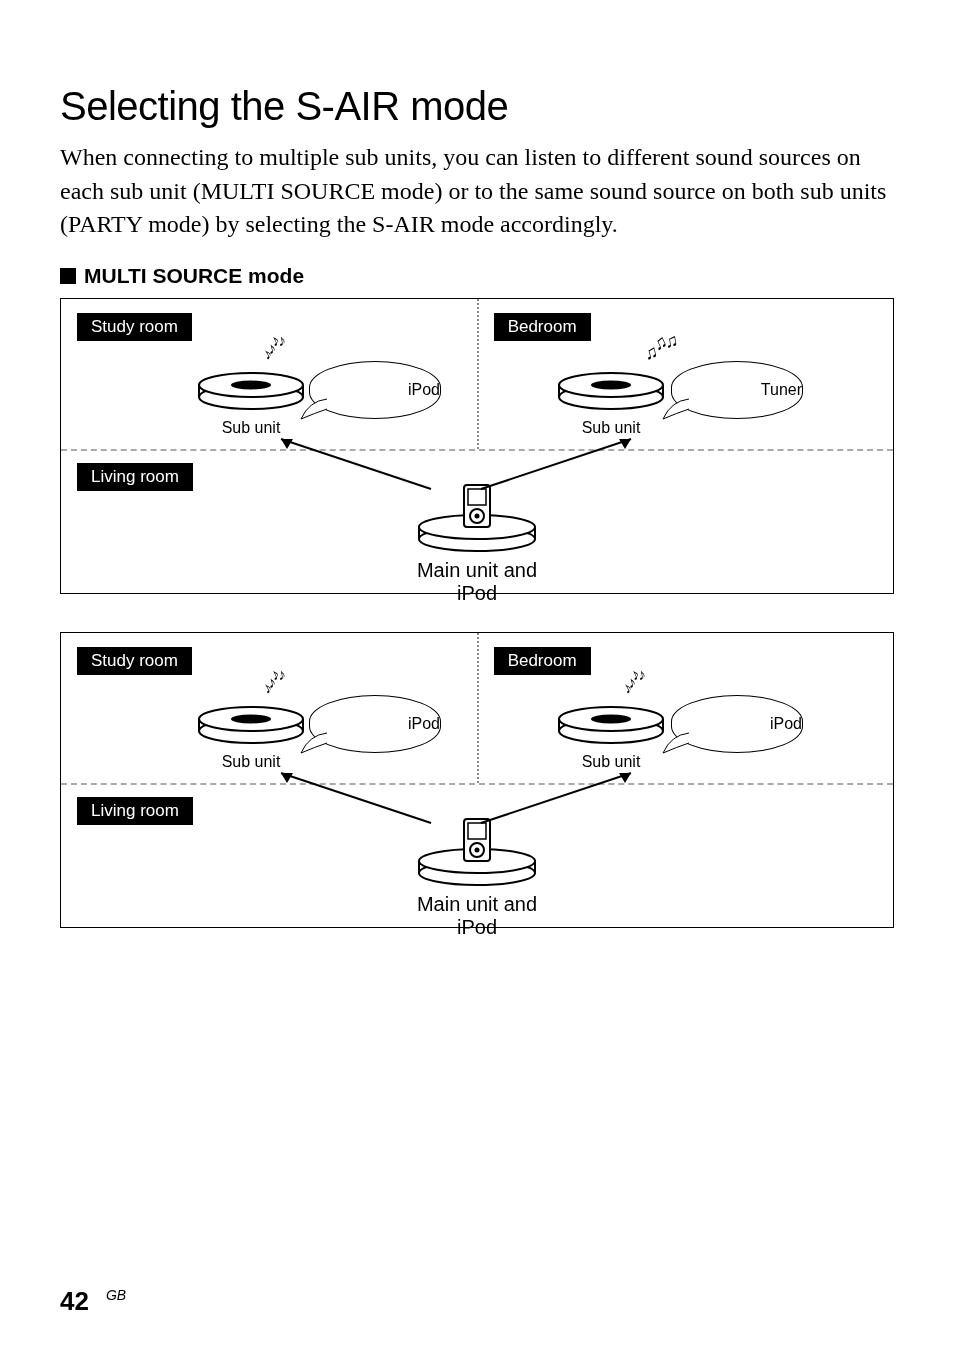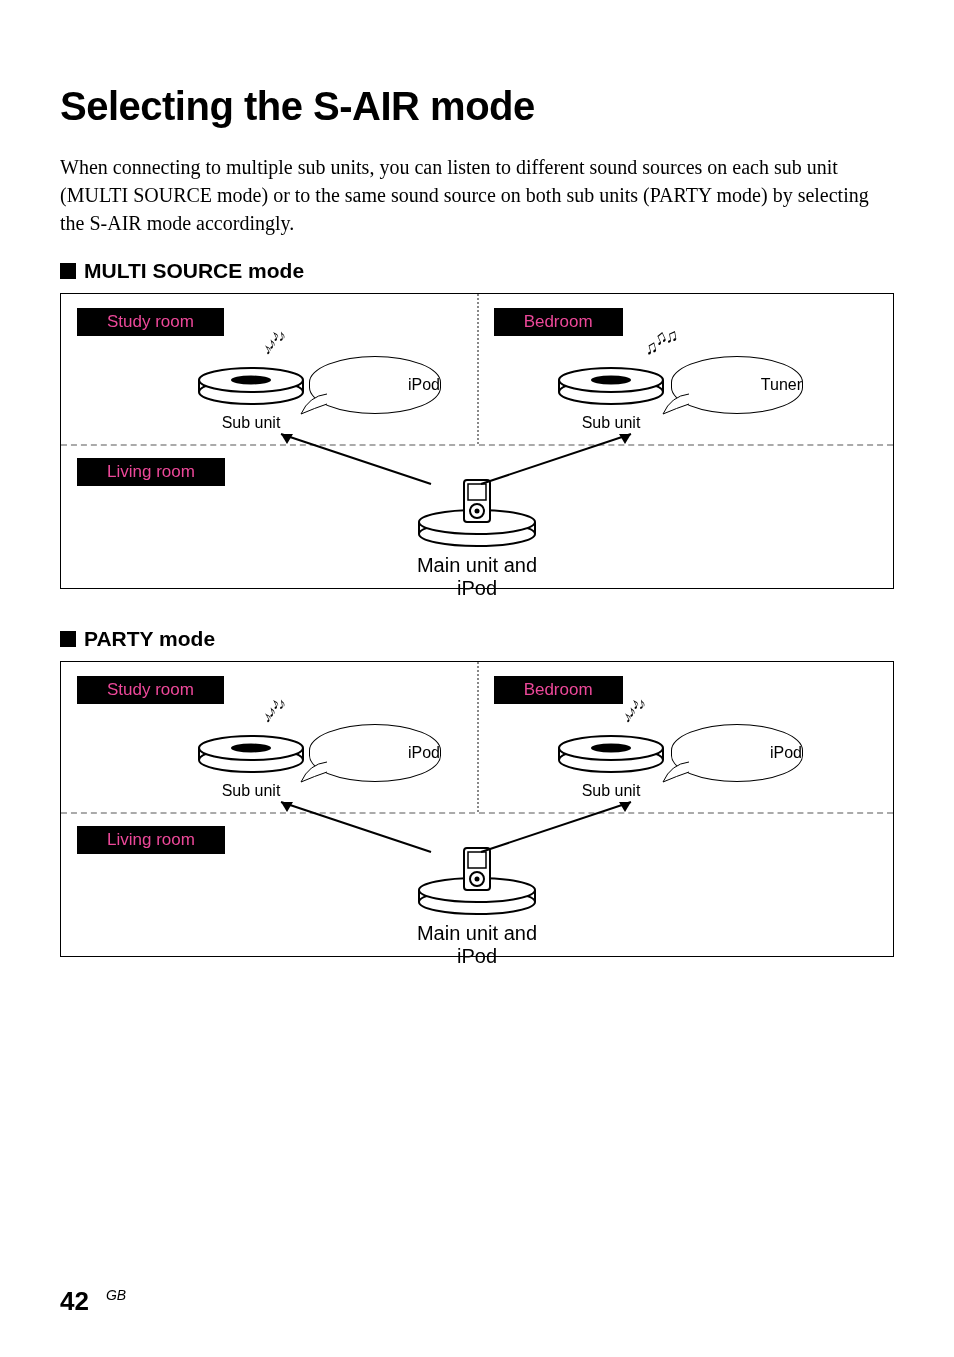--- a/index.html
+++ b/index.html
@@ -39,8 +39,8 @@
 
   .title {
     font-size: 40px;
-    font-weight: 700;
-    margin: 24px 0 24px 0;
+    font-weight: 400;
+    margin: 24px 0 12px 0;
     letter-spacing: -0.5px;
     font-family: "Arial Black", Arial, sans-serif;
   }

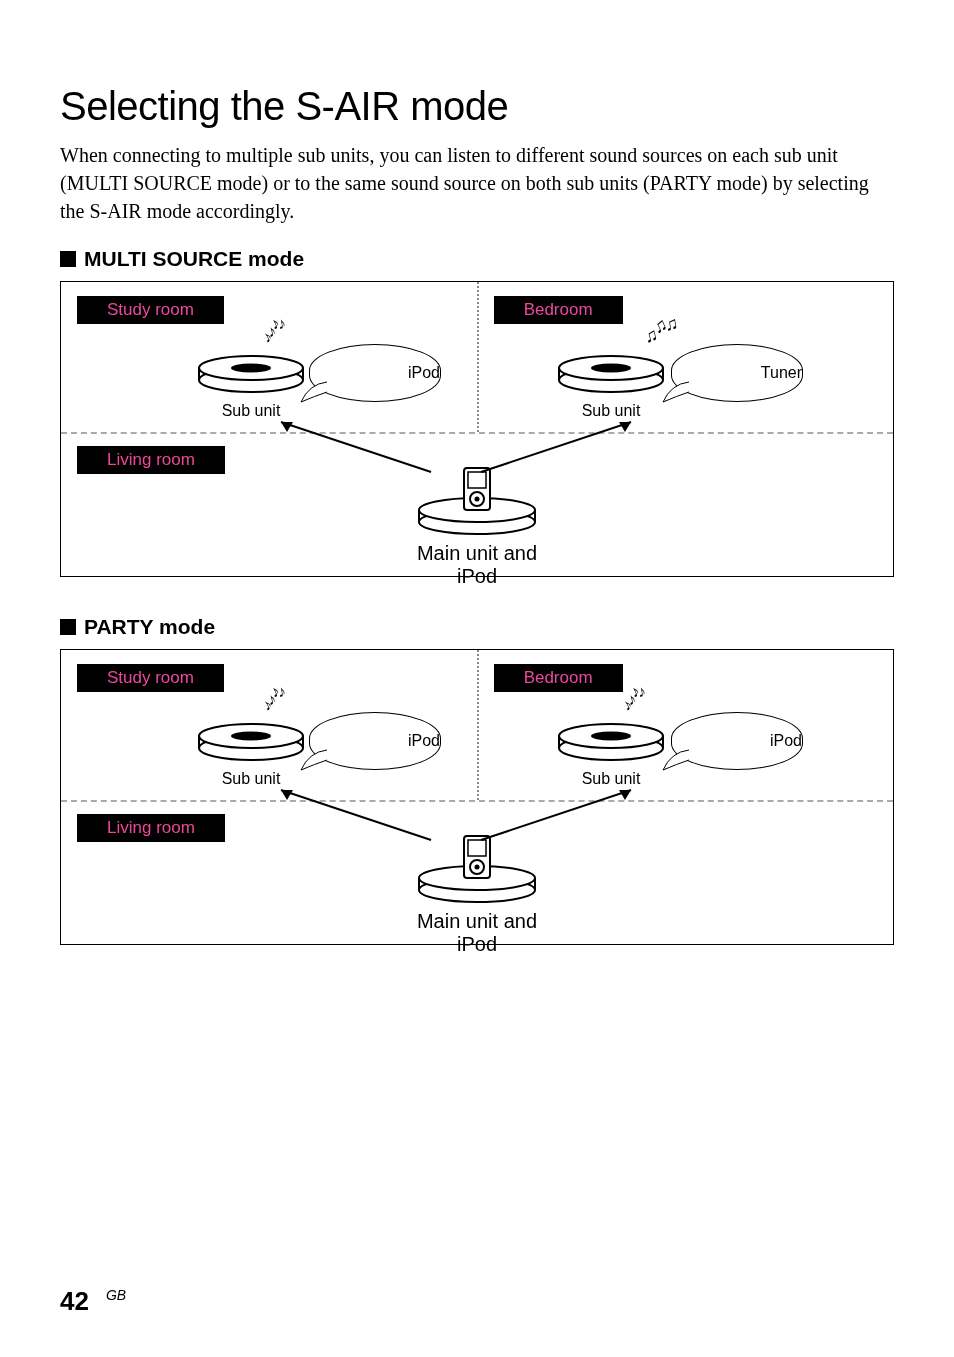--- a/index.html
+++ b/index.html
@@ -46,7 +46,7 @@
   }
 
   .body-text {
-    font-size: 20px;
+    font-size: 24px;
     line-height: 1.4;
     margin: 0 0 22px 0;
     font-family: Georgia, "Times New Roman", serif;

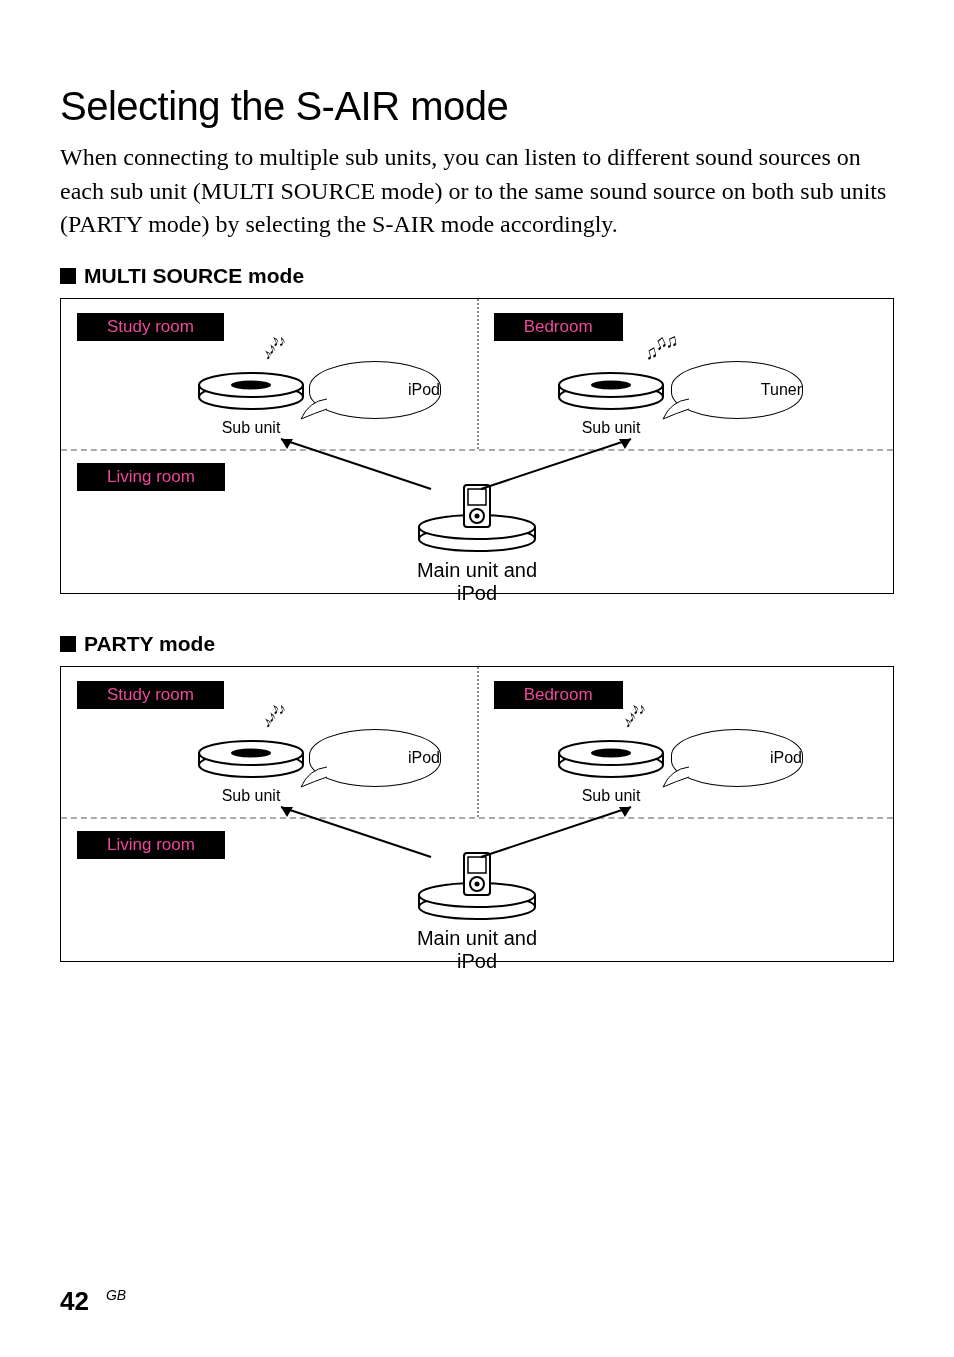--- a/index.html
+++ b/index.html
@@ -79,9 +79,9 @@
   .room-label {
     position: absolute;
     background: #000;
-    color: #ec4899;
+    color: #ffffff;
     font-size: 17px;
-    padding: 4px 30px;
+    padding: 4px 14px;
     font-family: "Arial Narrow", Arial, sans-serif;
     font-stretch: condensed;
   }

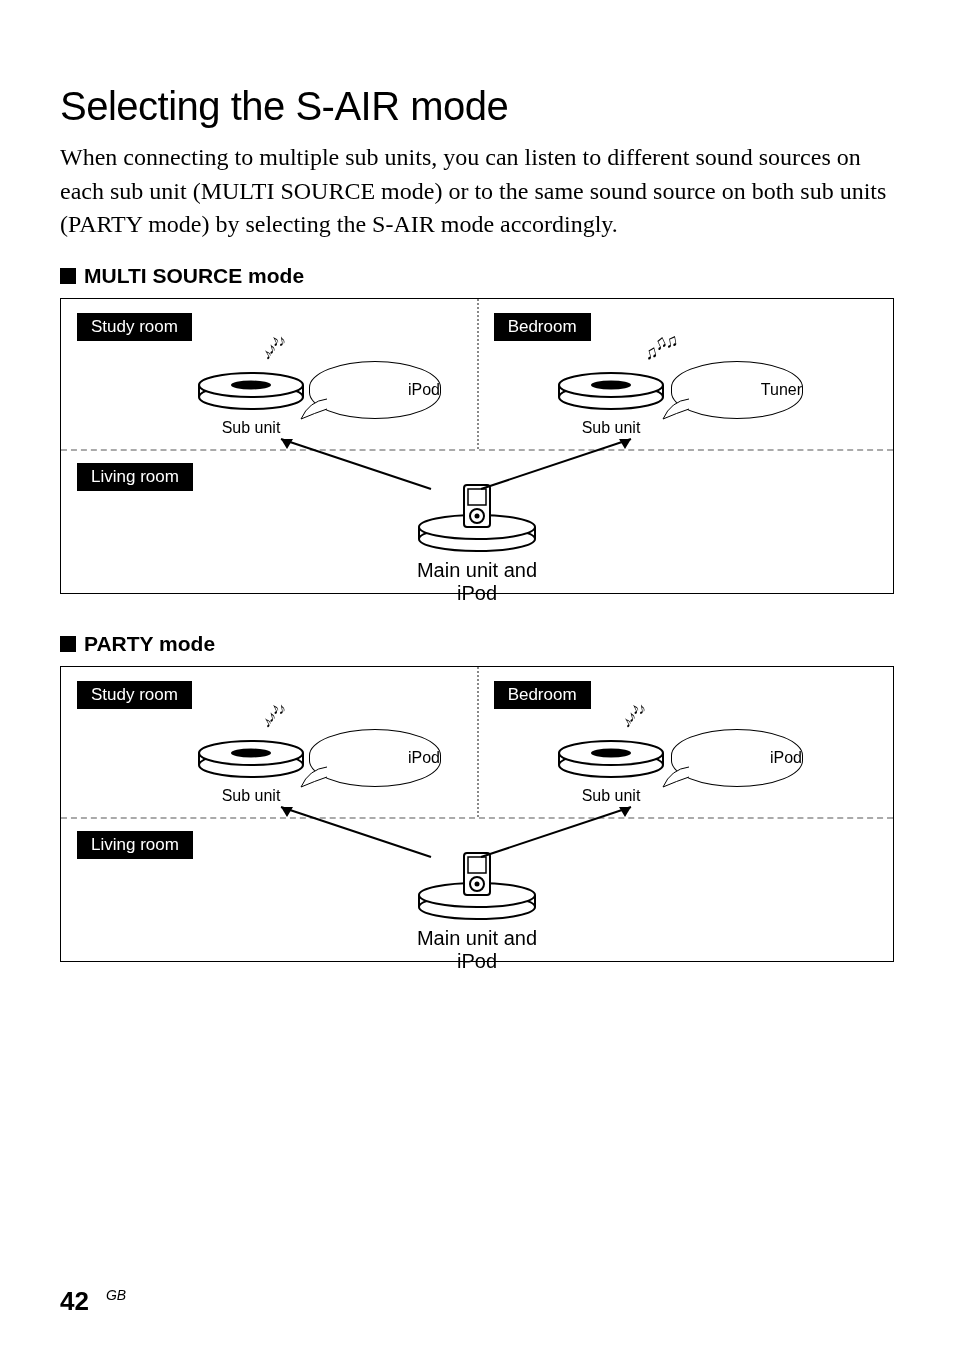--- a/index.html
+++ b/index.html
@@ -269,10 +269,6 @@
     </svg>
   </div>
 
-  <div class="mode-head">
-    <span class="sq"></span>
-    <span>PARTY mode</span>
-  </div>
 
   <div class="diagram">
     <div class="vert-line"></div>

